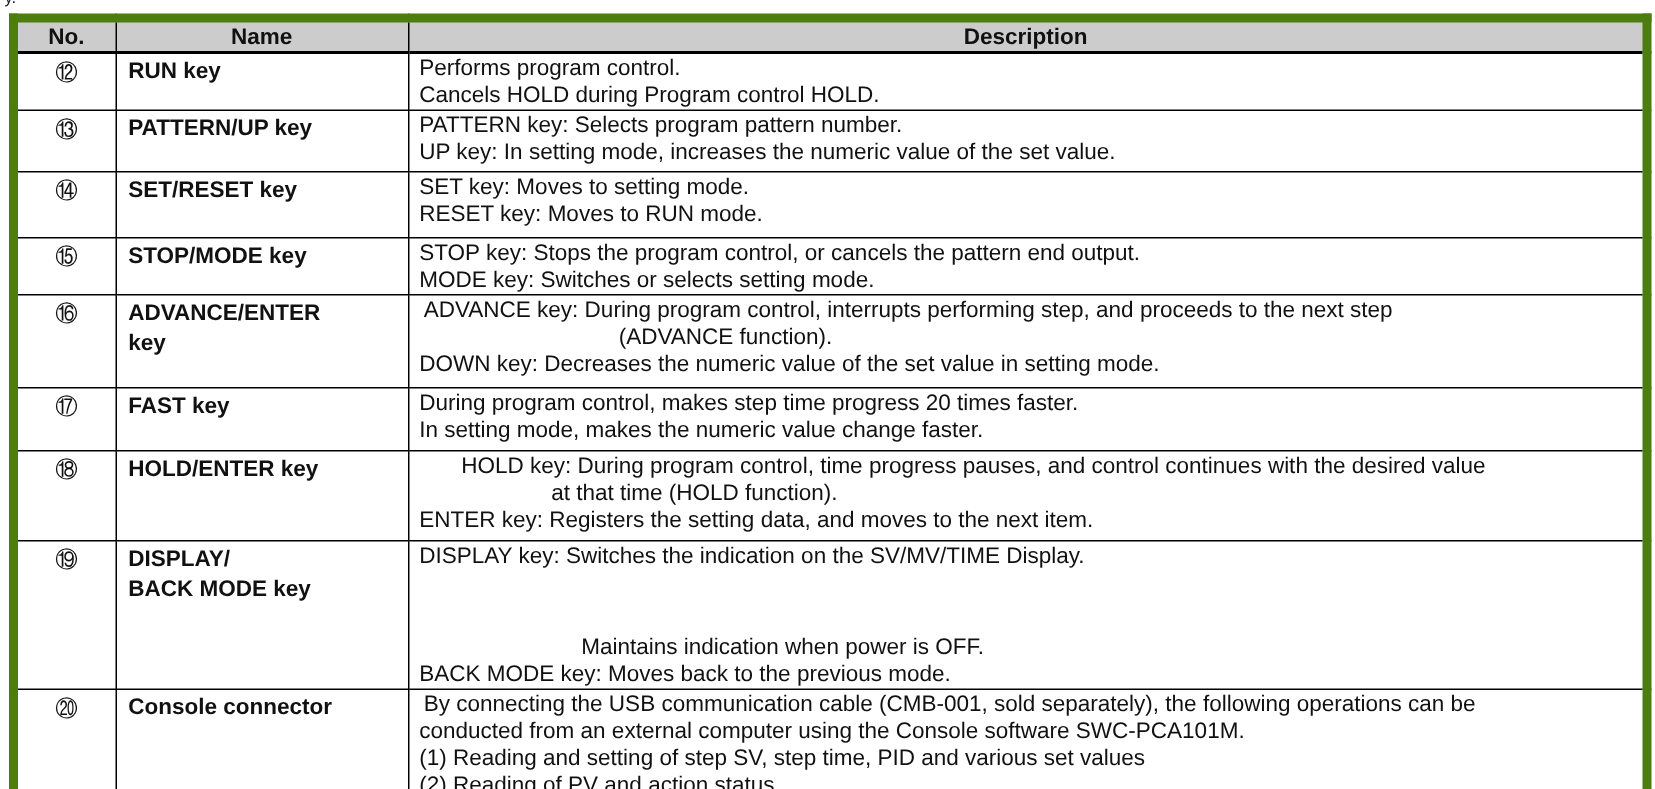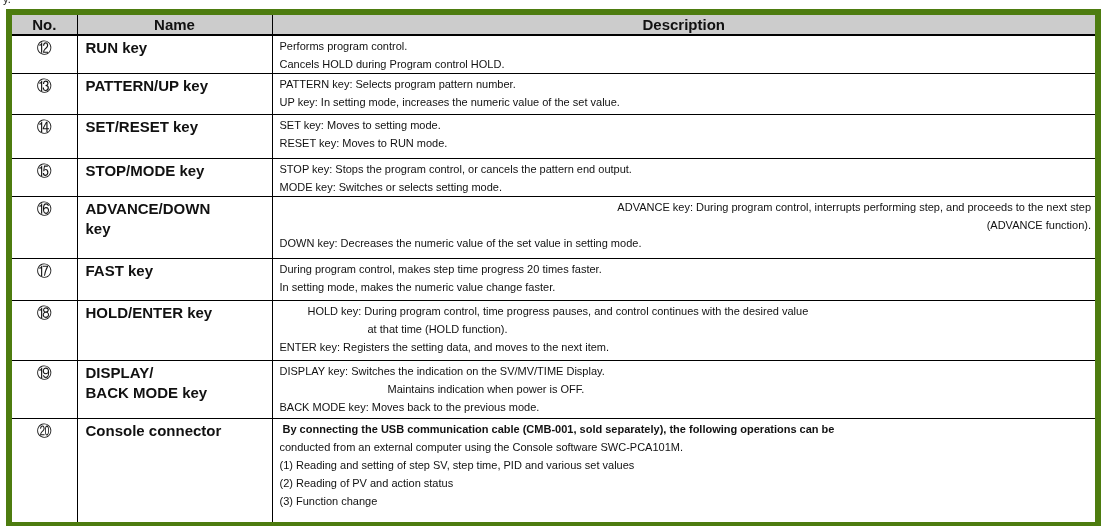--- a/index.html
+++ b/index.html
@@ -73,7 +73,7 @@
     margin-left: 20px;
   }
   td.desc-cell {
-    font-size: 11px;
+    font-size: 15px;
     line-height: 18px;
     padding: 1px 4px 0 7px;
   }

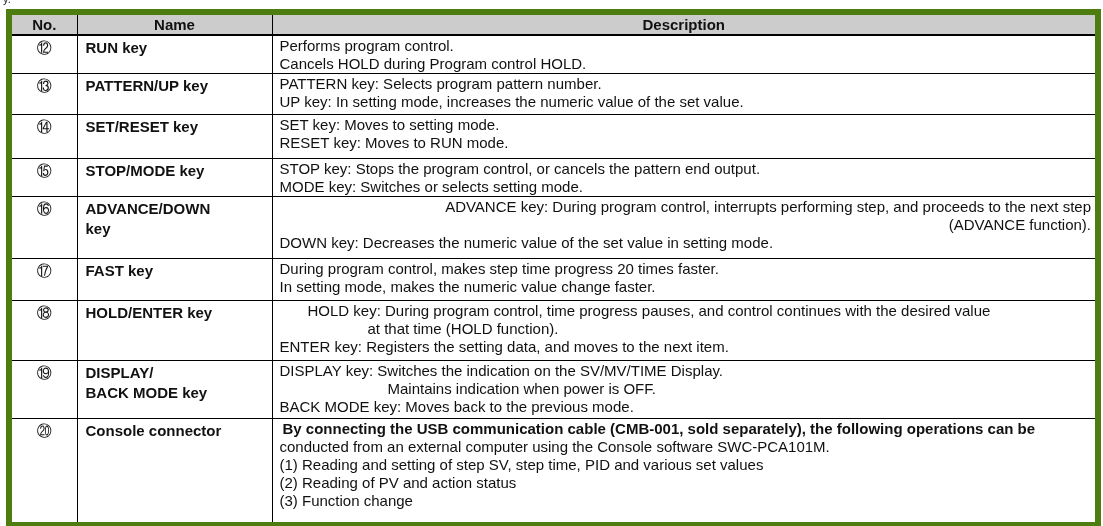--- a/index.html
+++ b/index.html
@@ -136,7 +136,7 @@
         </tr>
         <tr style="height: 62px;">
           <td class="no-cell">⑯</td>
-          <td class="name-cell">ADVANCE/DOWN
+          <td class="name-cell">ADVANCE/ENTER
 key</td>
           <td class="desc-cell">
             <div class="line" style="padding-left: 3px; text-align: right;">ADVANCE key: During program control, interrupts performing step, and proceeds to the next step</div>

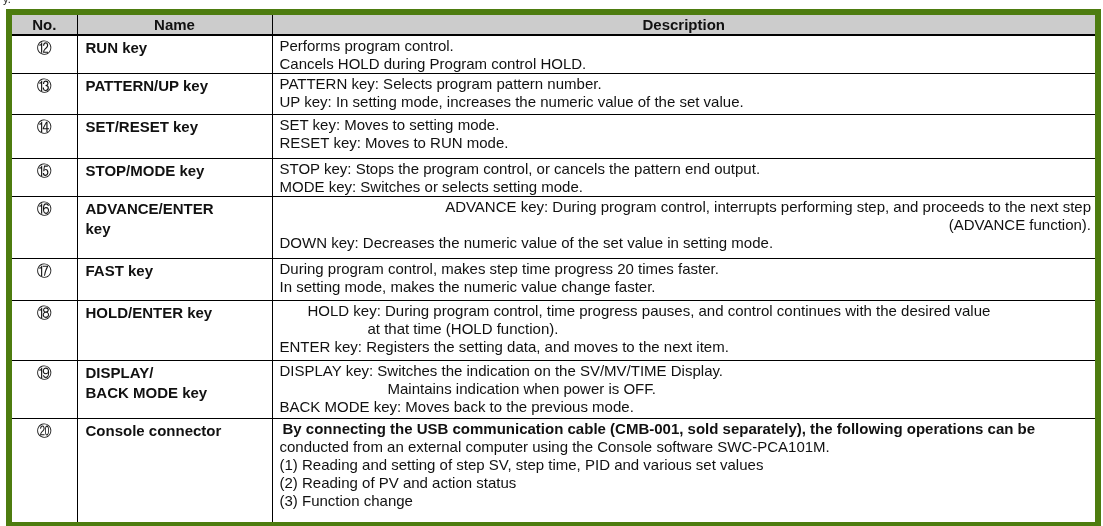--- a/index.html
+++ b/index.html
@@ -139,7 +139,7 @@
           <td class="name-cell">ADVANCE/ENTER
 key</td>
           <td class="desc-cell">
-            <div class="line" style="padding-left: 3px; text-align: right;">ADVANCE key: During program control, interrupts performing step, and proceeds to the next step</div>
+            <div class="line" style="padding-left: 3px;">ADVANCE key: During program control, interrupts performing step, and proceeds to the next step</div>
             <div class="line" style="padding-left: 133px; text-align: right;">(ADVANCE function).</div>
             <div class="line">DOWN key: Decreases the numeric value of the set value in setting mode.</div>
           </td>

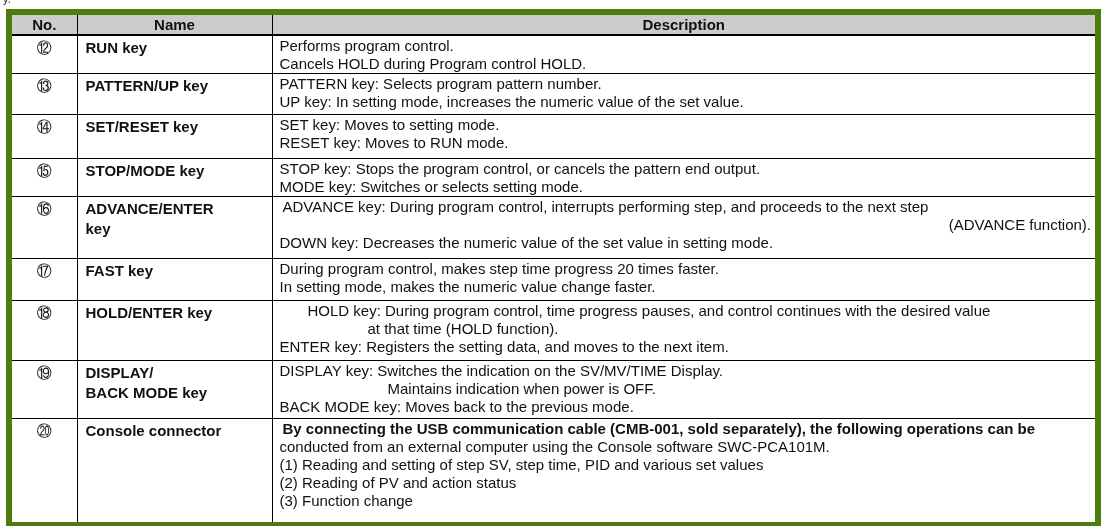--- a/index.html
+++ b/index.html
@@ -140,7 +140,7 @@
 key</td>
           <td class="desc-cell">
             <div class="line" style="padding-left: 3px;">ADVANCE key: During program control, interrupts performing step, and proceeds to the next step</div>
-            <div class="line" style="padding-left: 133px; text-align: right;">(ADVANCE function).</div>
+            <div class="line" style="padding-left: 133px;">(ADVANCE function).</div>
             <div class="line">DOWN key: Decreases the numeric value of the set value in setting mode.</div>
           </td>
         </tr>

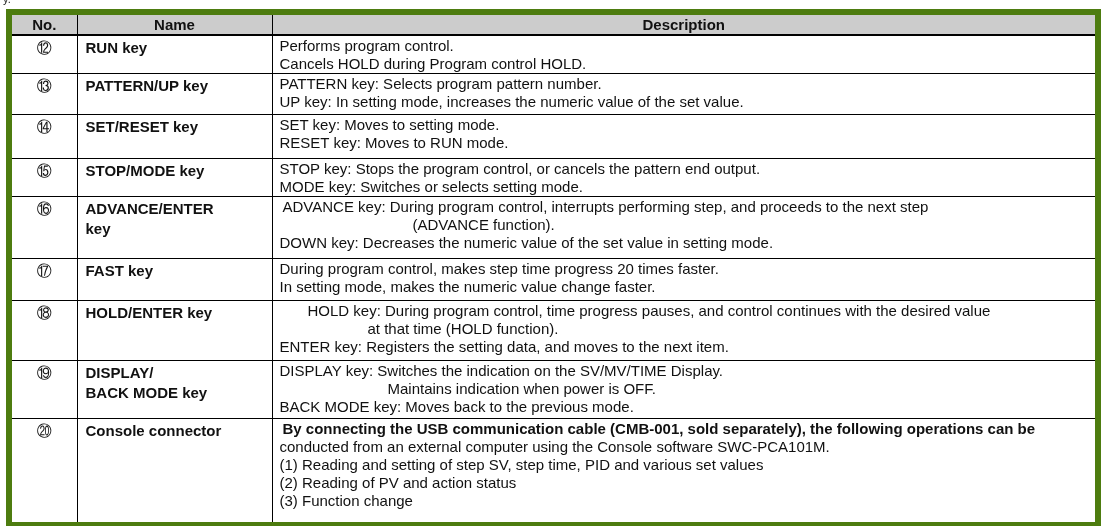--- a/index.html
+++ b/index.html
@@ -167,7 +167,7 @@
 BACK MODE key</td>
           <td class="desc-cell">
             <div class="line">DISPLAY key: Switches the indication on the SV/MV/TIME Display.</div>
-            <div class="line" style="padding-left: 108px;">Maintains indication when power is OFF.</div>
+            <div class="line" style="padding-left: 108px; margin-top: 43px;">Maintains indication when power is OFF.</div>
             <div class="line">BACK MODE key: Moves back to the previous mode.</div>
           </td>
         </tr>

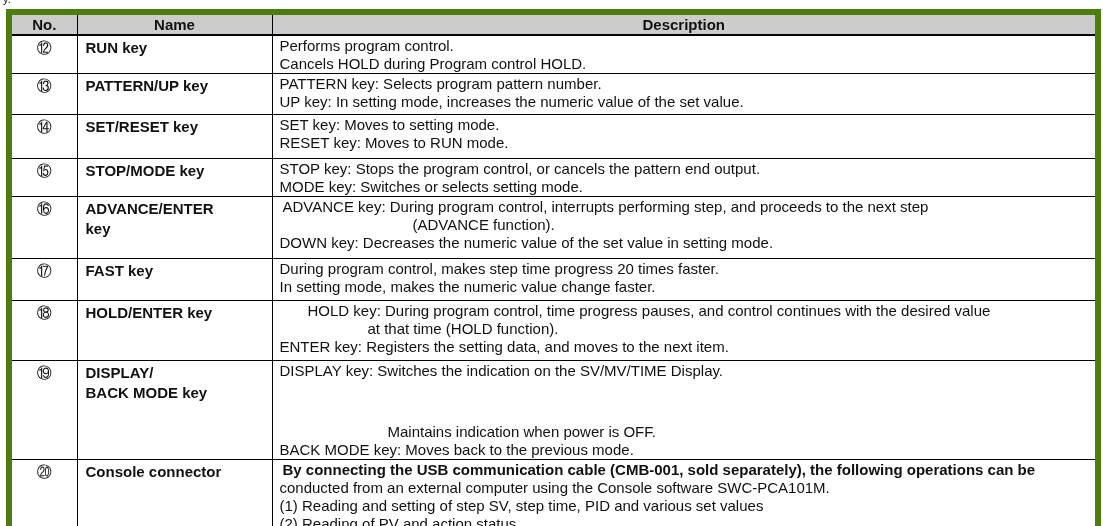--- a/index.html
+++ b/index.html
@@ -175,7 +175,7 @@
           <td class="no-cell">⑳</td>
           <td class="name-cell">Console connector</td>
           <td class="desc-cell">
-            <div class="line" style="padding-left: 3px; font-weight: bold;">By connecting the USB communication cable (CMB-001, sold separately), the following operations can be</div>
+            <div class="line" style="padding-left: 3px;">By connecting the USB communication cable (CMB-001, sold separately), the following operations can be</div>
             <div class="line">conducted from an external computer using the Console software SWC-PCA101M.</div>
             <div class="line">(1) Reading and setting of step SV, step time, PID and various set values</div>
             <div class="line">(2) Reading of PV and action status</div>

